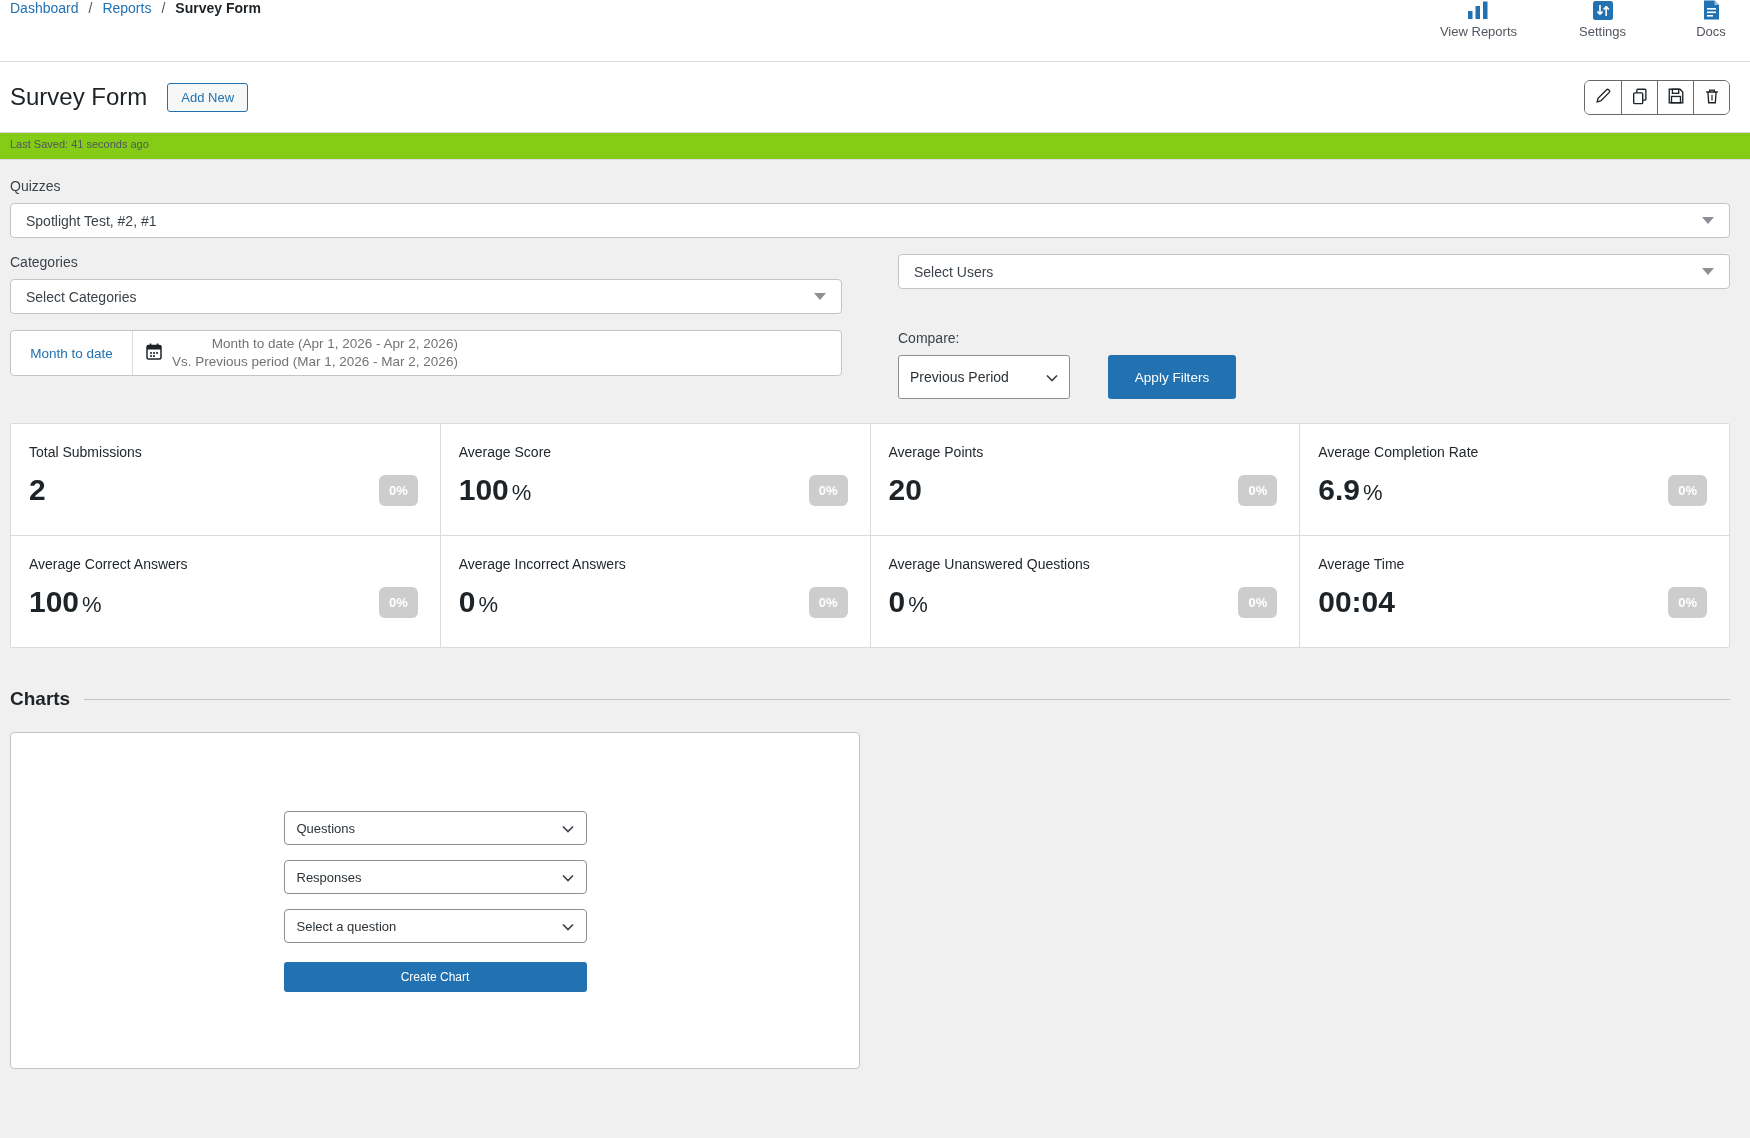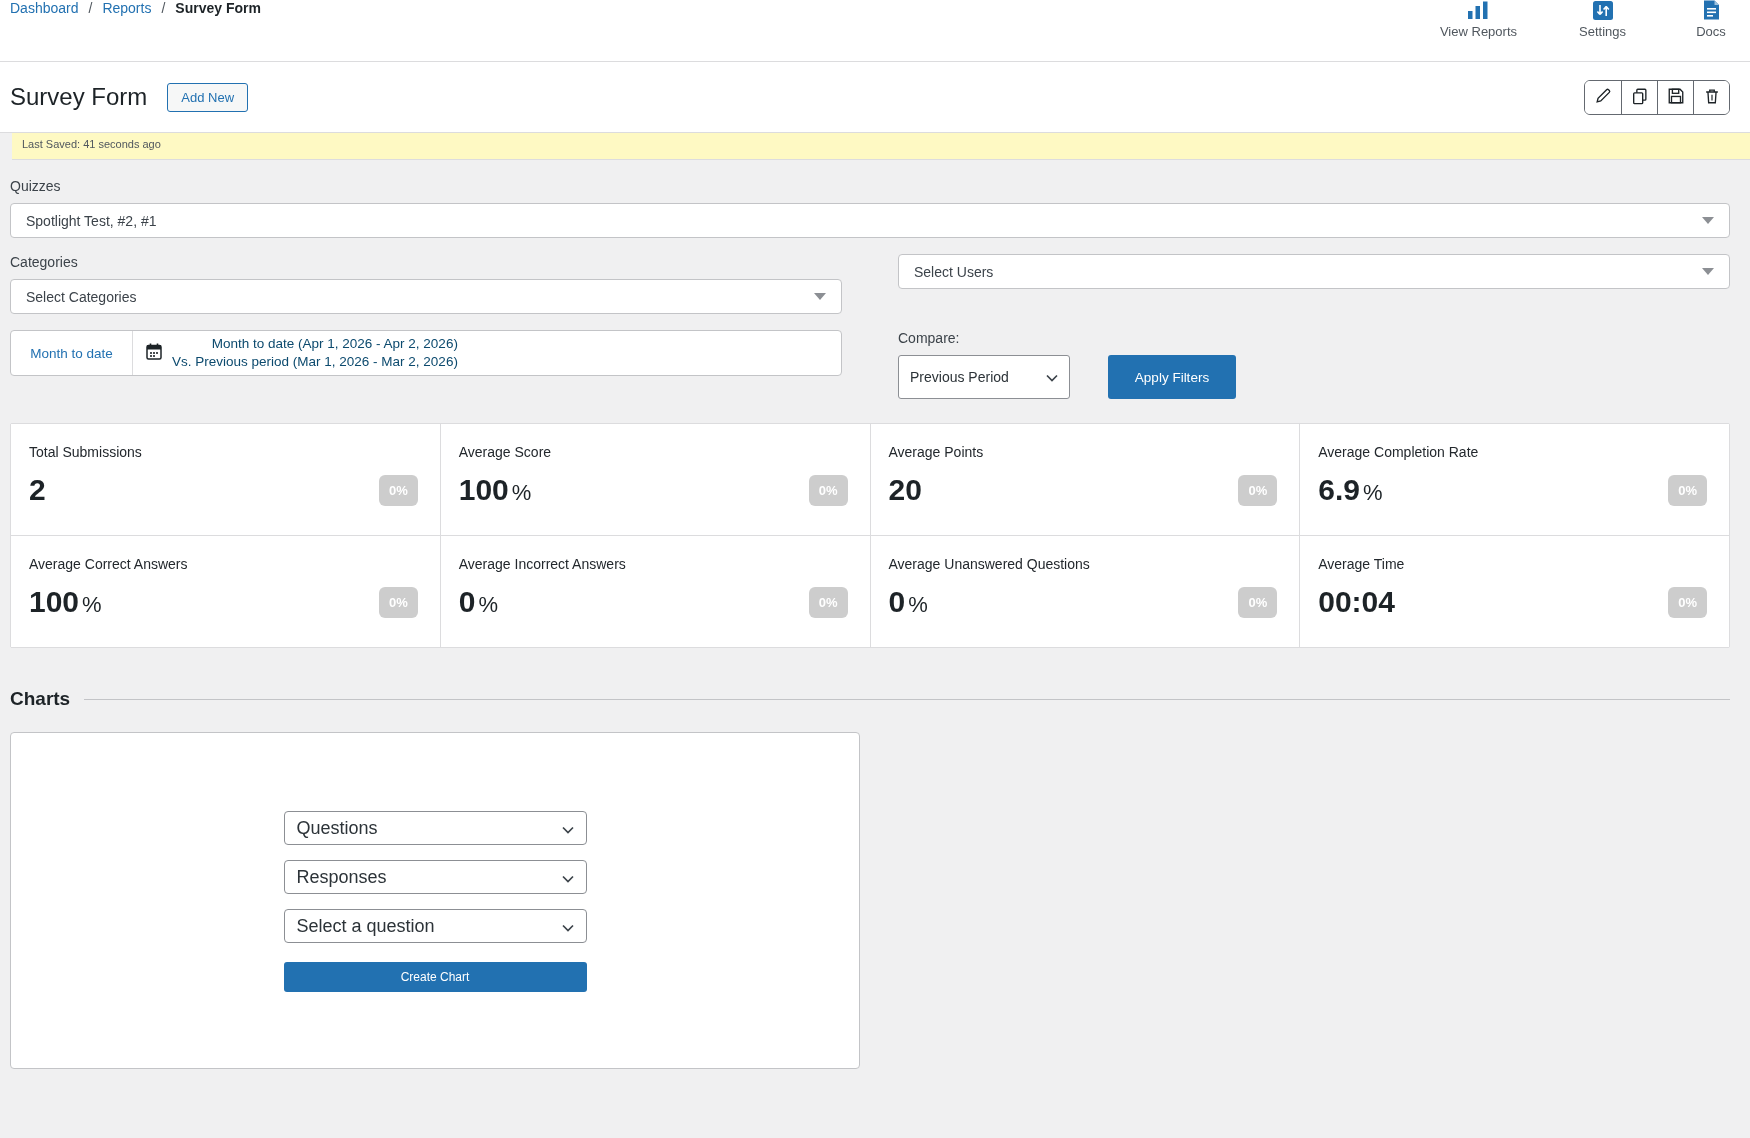--- a/index.html
+++ b/index.html
@@ -50,8 +50,8 @@
 
   
   .lastsaved {
-    background: #fef9c3; border-bottom: 1px solid #dcdcde;
-    padding: 5px 10px 9px; font-size: 11px; color: #50575e; margin-left: 12px;
+    background: #84cc16; border-bottom: 1px solid #dcdcde;
+    padding: 5px 10px 9px; font-size: 11px; color: #50575e;
   }
 
   

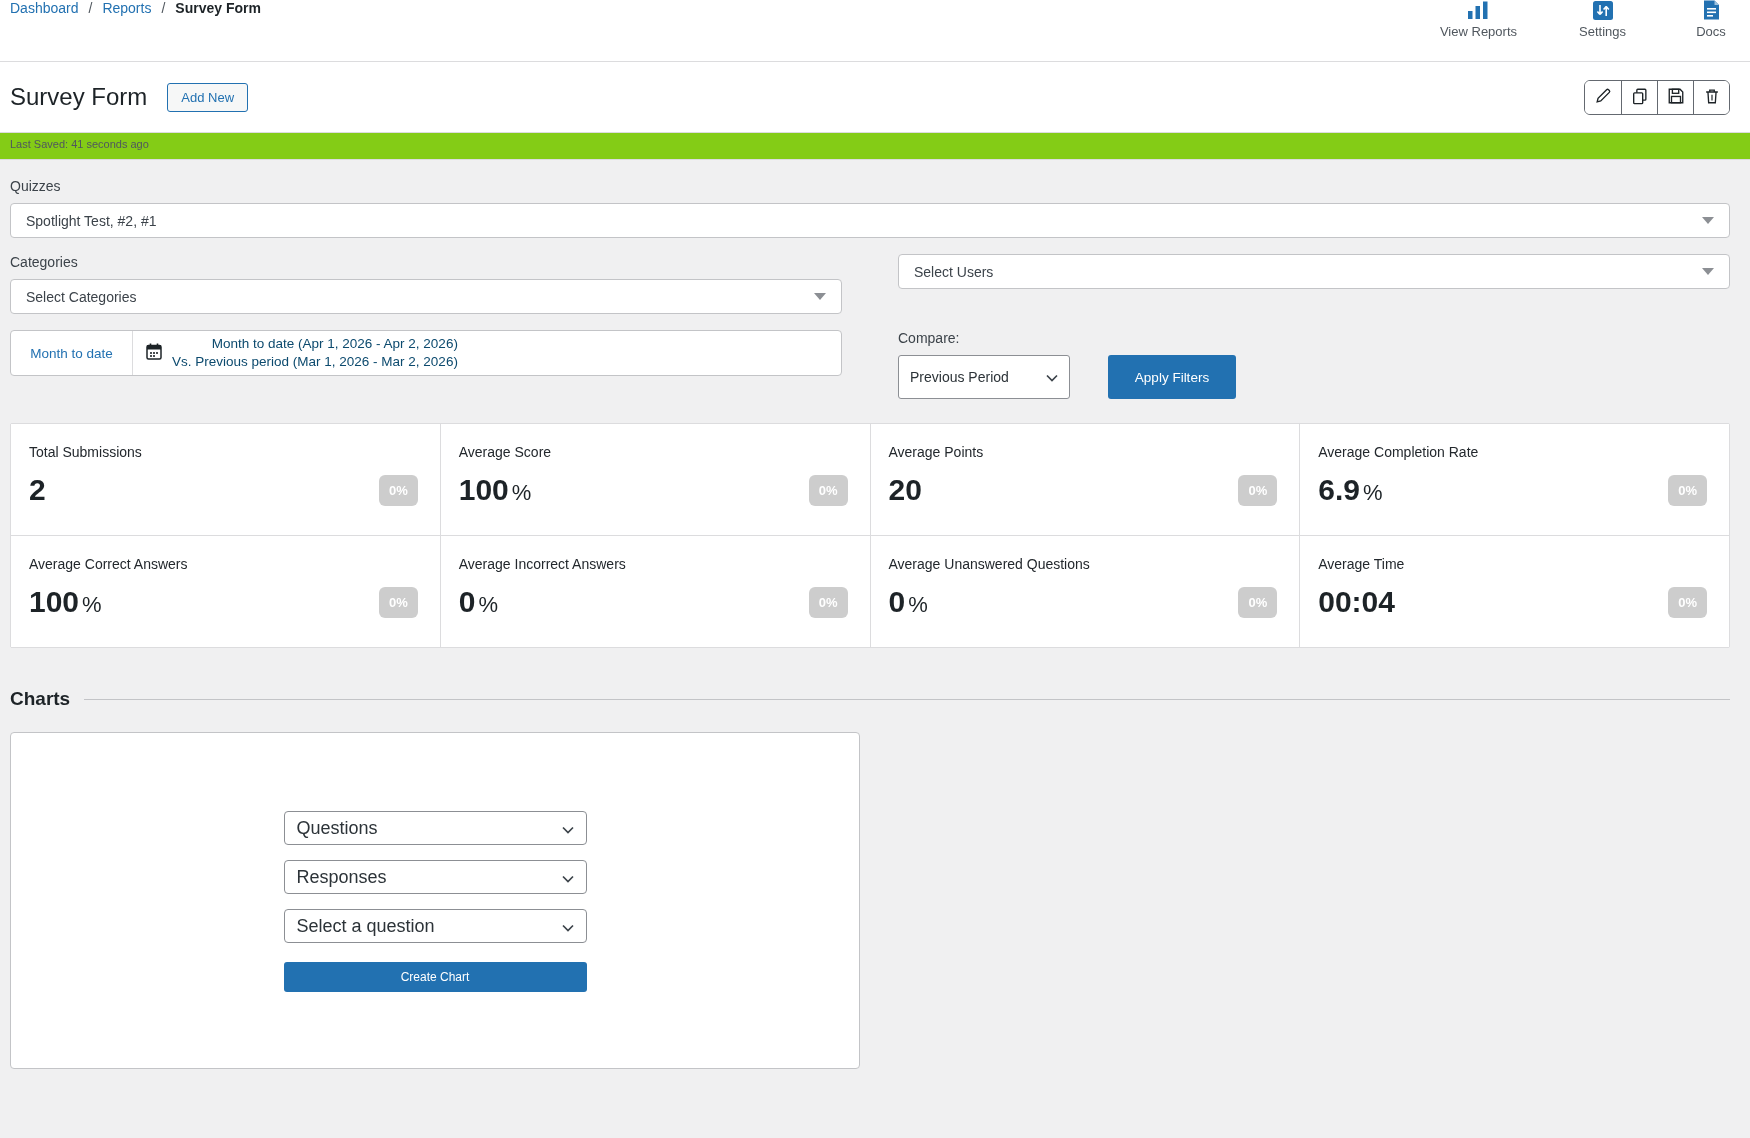--- a/index.html
+++ b/index.html
@@ -82,7 +82,7 @@
   }
   .date-info {
     display: flex; align-items: center; gap: 10px; padding: 8px 13px;
-    font-size: 13.5px; color: #0c4a6e;
+    font-size: 13.5px; color: #737373;
   }
   .date-lines { line-height: 1.35; }
 

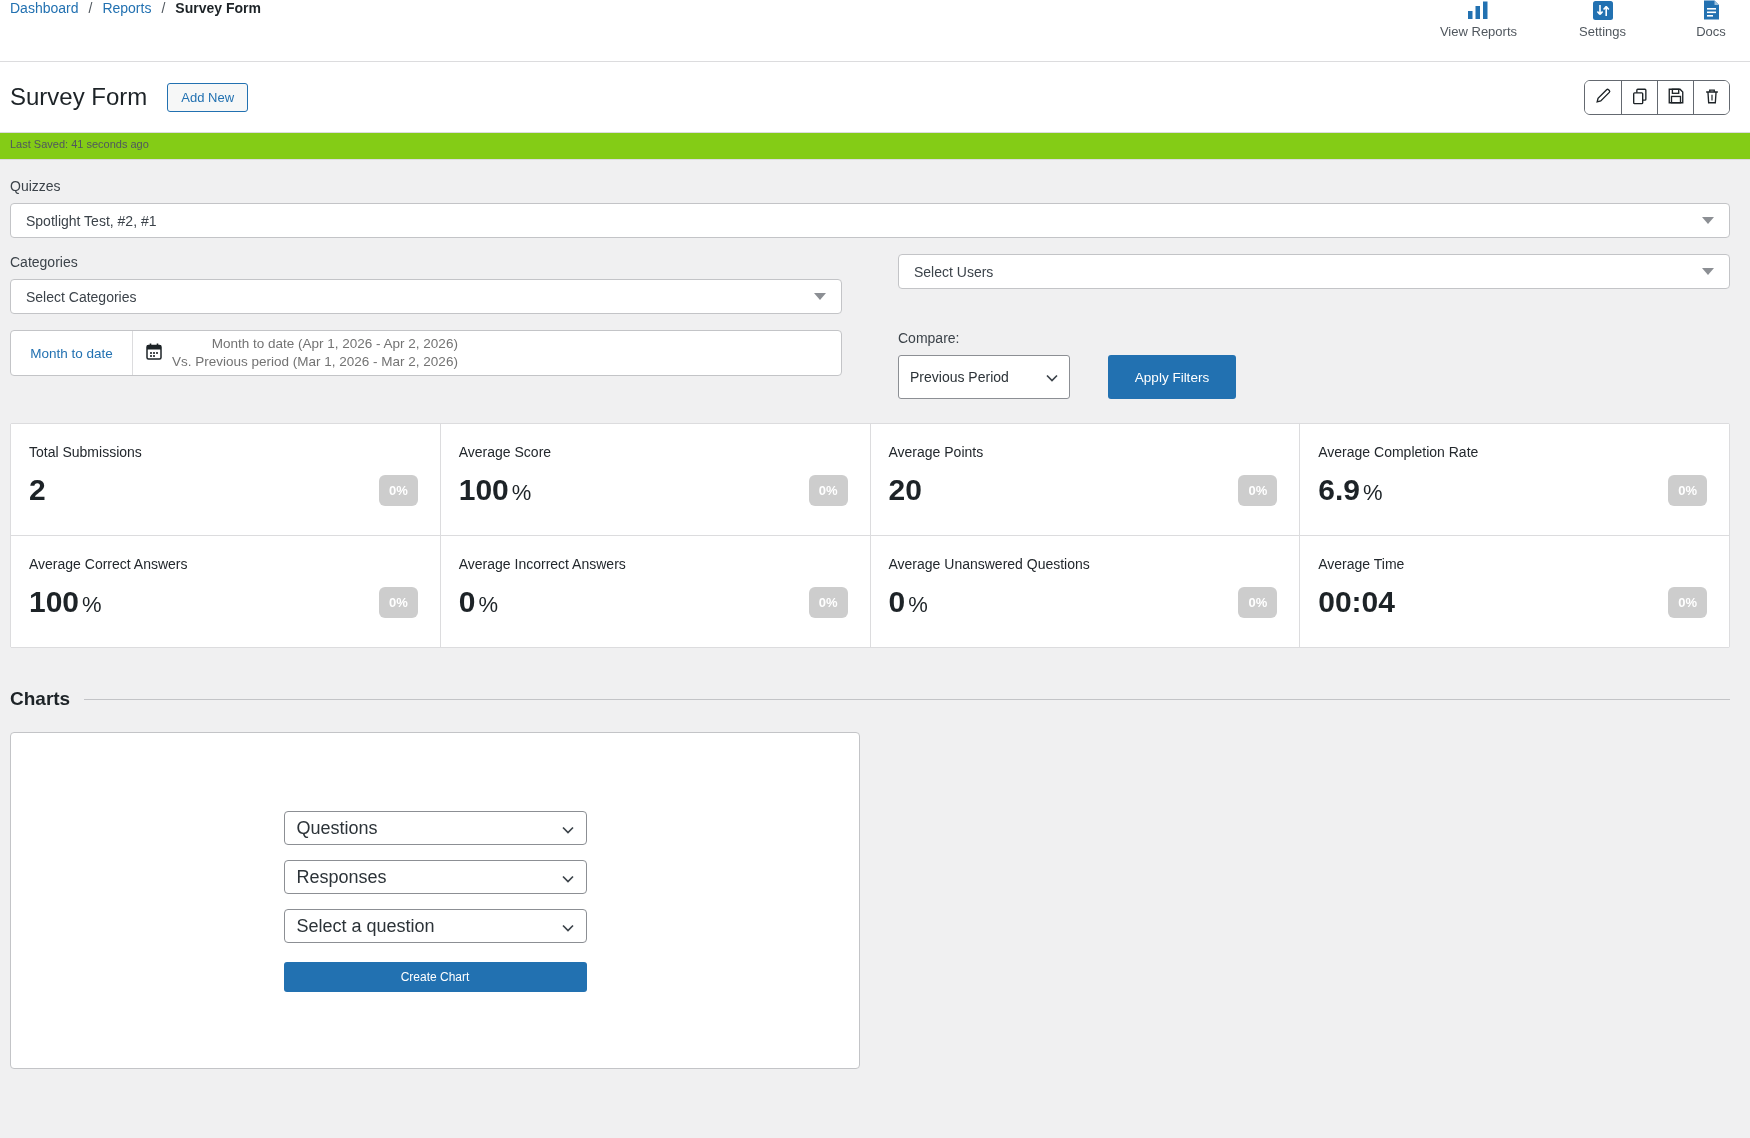--- a/index.html
+++ b/index.html
@@ -125,7 +125,7 @@
   .chart-select {
     width: 303px; height: 34px; background: #fff; border: 1px solid #8c8f94;
     border-radius: 4px; display: flex; align-items: center; justify-content: space-between;
-    padding: 0 12px; font-size: 18px; color: #2c3338; cursor: pointer;
+    padding: 0 12px; font-size: 13px; color: #2c3338; cursor: pointer;
   }
   .create-btn {
     width: 303px; height: 30px; margin-top: 4px; background: #2271b1; color: #fff;

